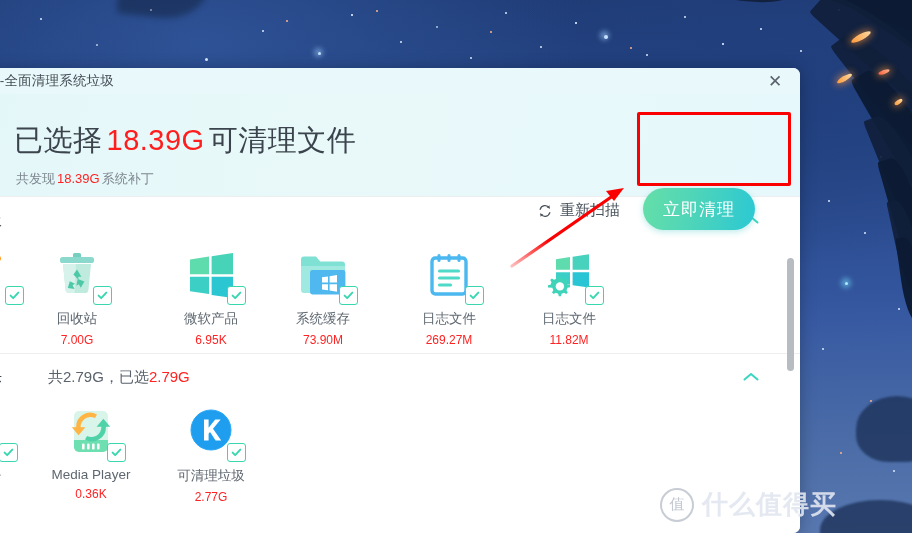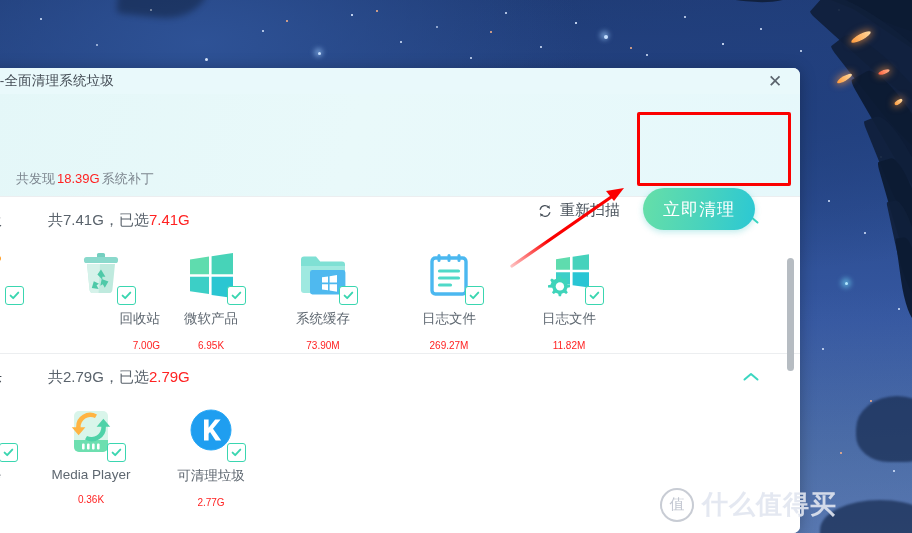--- a/index.html
+++ b/index.html
@@ -228,6 +228,9 @@
   </div>
 
   <div id="header">
+    <div id="headline">
+      <span>已选择</span><span class="amt">18.39G</span><span>可清理文件</span>
+    </div>
     <div id="subline">
       <span>共发现</span><span class="amt">18.39G</span><span>系统补丁</span>
     </div>

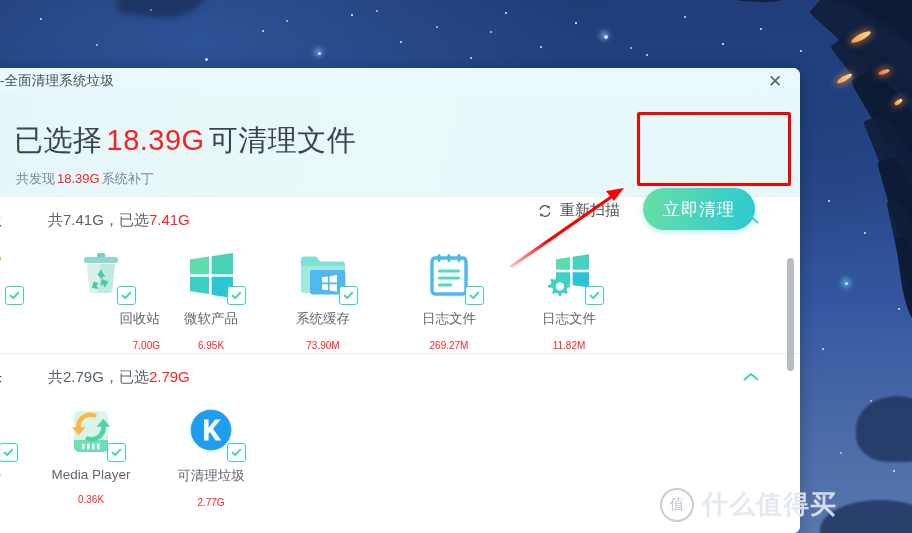--- a/index.html
+++ b/index.html
@@ -257,9 +257,6 @@
     <div class="section">
       <div class="sec-head">
         <div class="sec-name">垃圾</div>
-        <div class="sec-stat">
-          <span>共</span><span>7.41G</span><span>，已选</span><span class="amt">7.41G</span>
-        </div>
         <div class="sec-toggle">
           <svg width="18" height="12" viewBox="0 0 18 12">
               <path d="M2.5 8.5 9 3 15.5 8.5" fill="none" stroke="#3ad6c0" stroke-width="2" stroke-linecap="round" stroke-linejoin="round"></path>

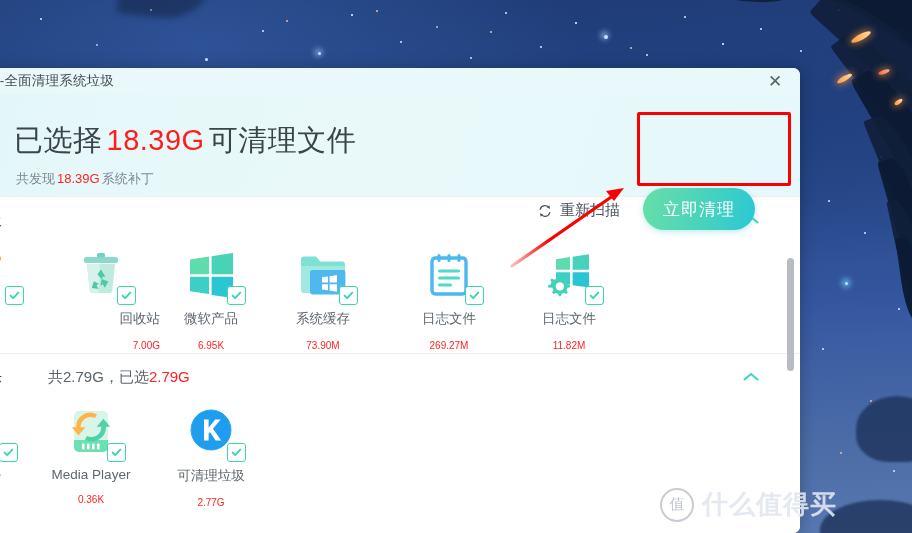--- a/index.html
+++ b/index.html
@@ -283,7 +283,7 @@
           <div class="sz">M</div>
         </div>
 
-        <div class="tile" style="left:56px;text-align:right;">
+        <div class="tile" style="left:32px;">
           <div class="ico">
             <svg width="52" height="52" viewBox="0 0 52 52">
               <rect x="22" y="4" width="8" height="5" rx="1.6" fill="#74cfc0"></rect>

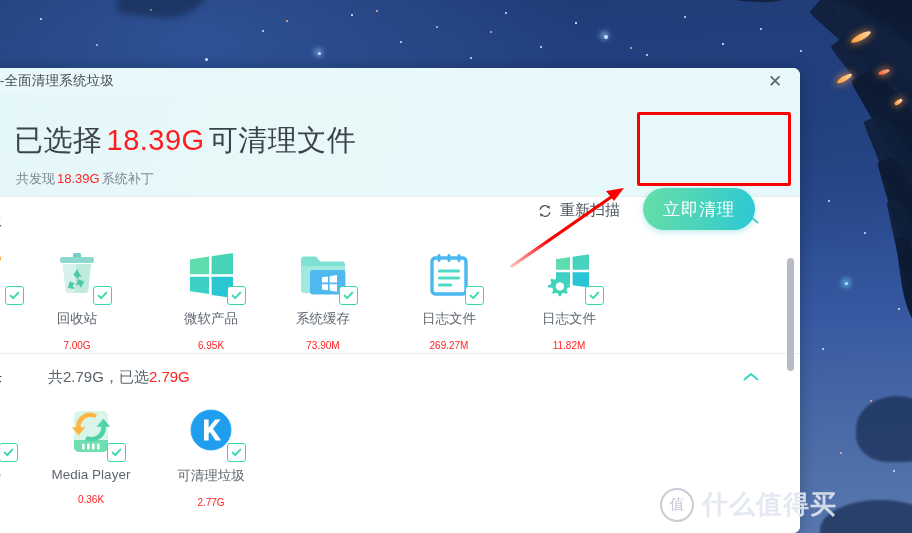--- a/index.html
+++ b/index.html
@@ -127,7 +127,7 @@
   }
   .chk svg{display:block;}
   .tile .nm{margin-top:9px;font-size:13.5px;color:#5e6770;white-space:nowrap;}
-  .tile .sz{margin-top:12px;font-size:10px;color:#ff2222;white-space:nowrap;}
+  .tile .sz{margin-top:5px;font-size:12px;color:#ff2222;white-space:nowrap;}
 
   
   #scrollbar{

